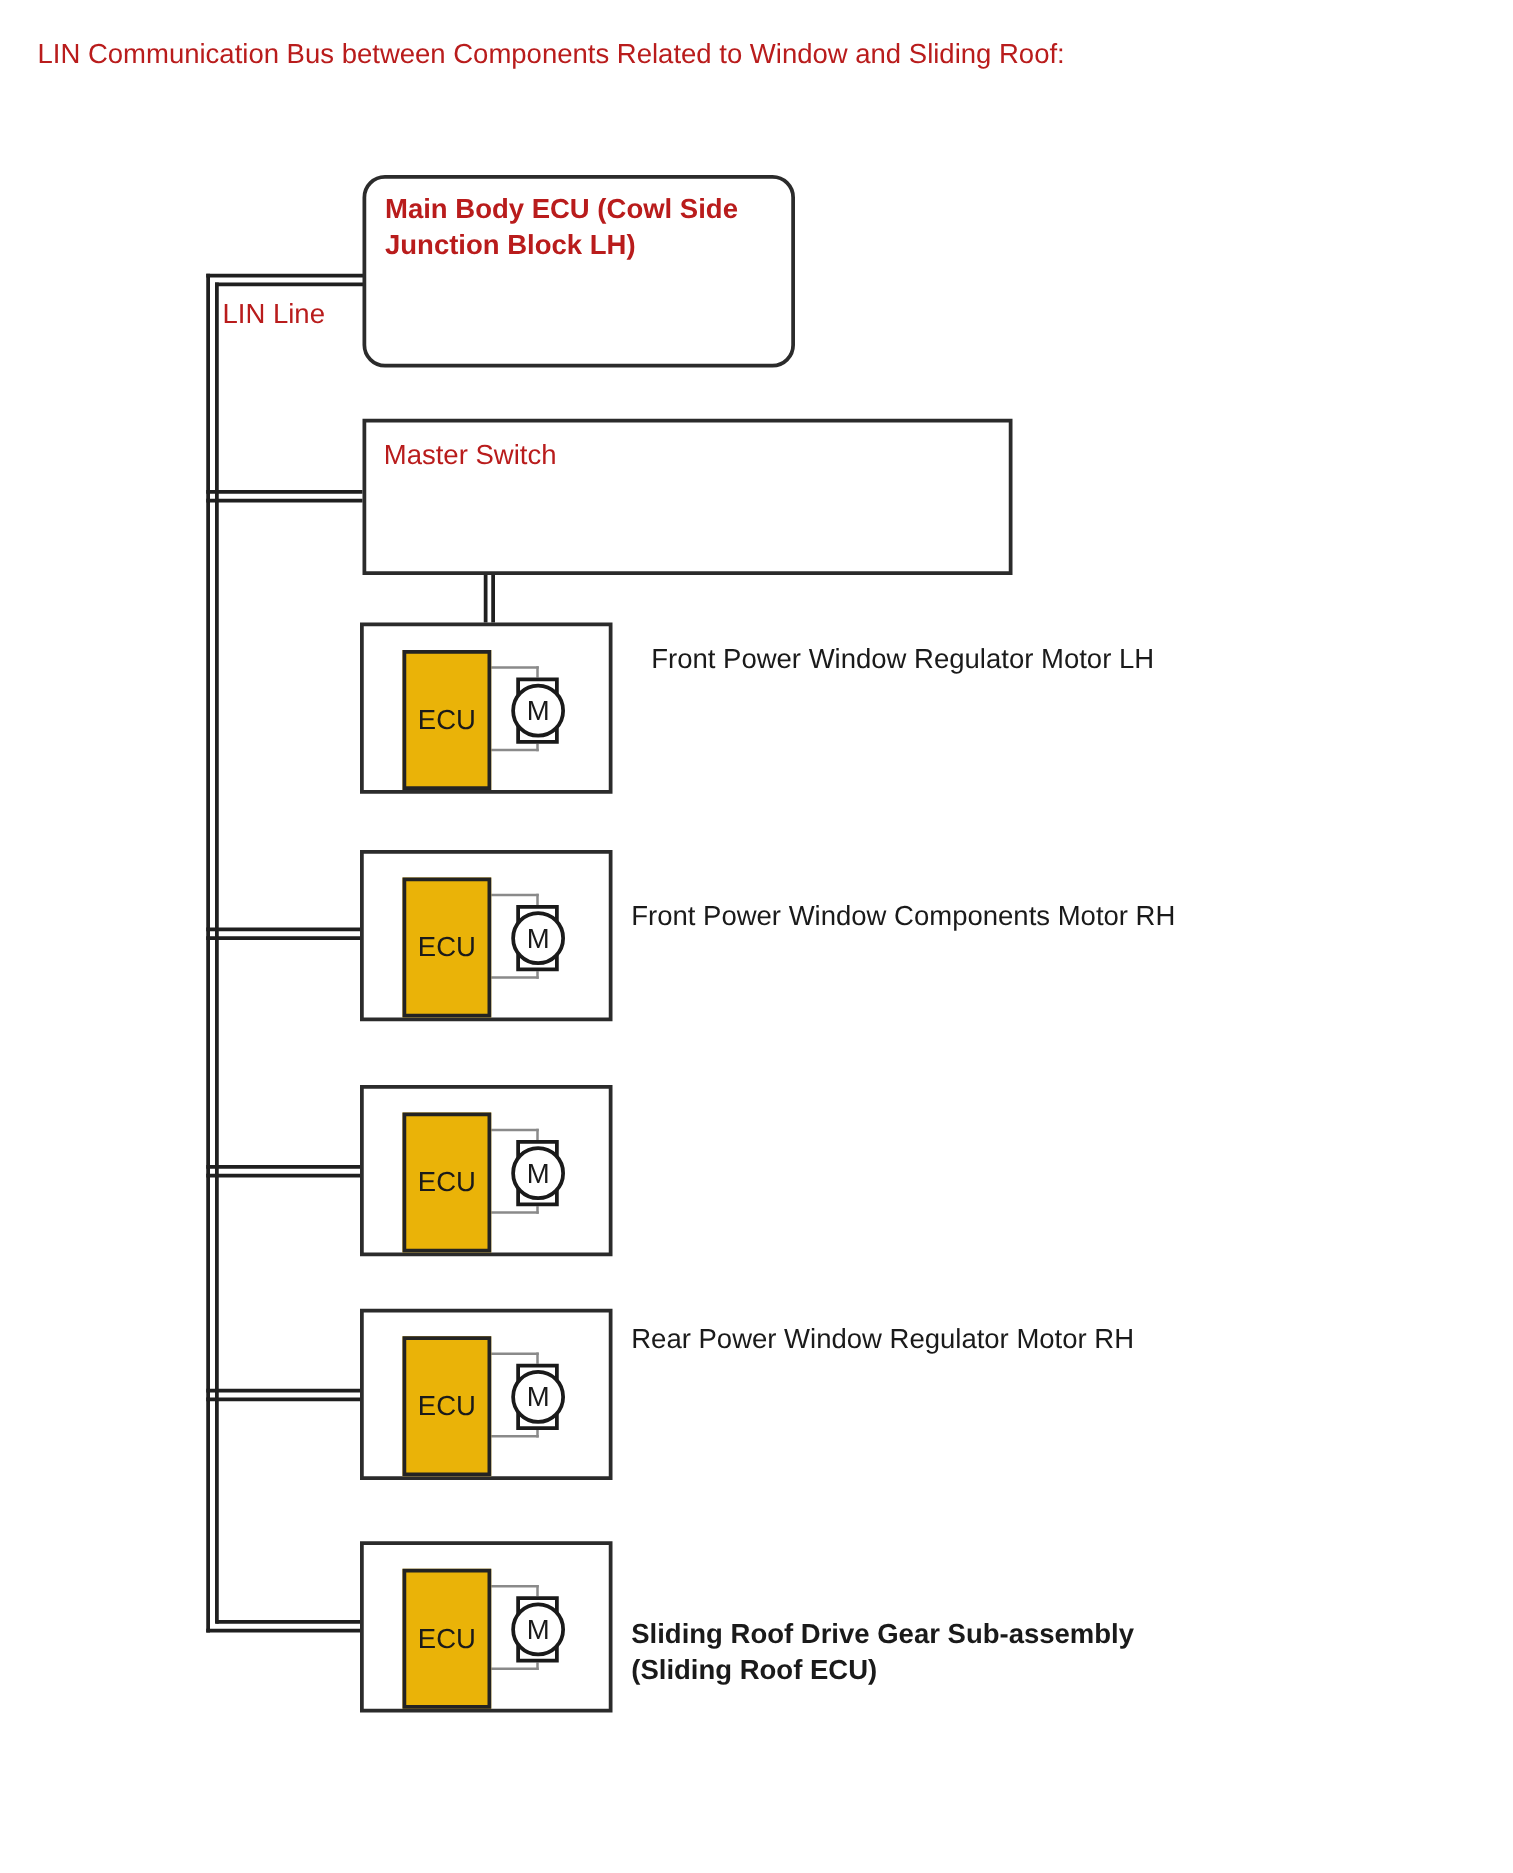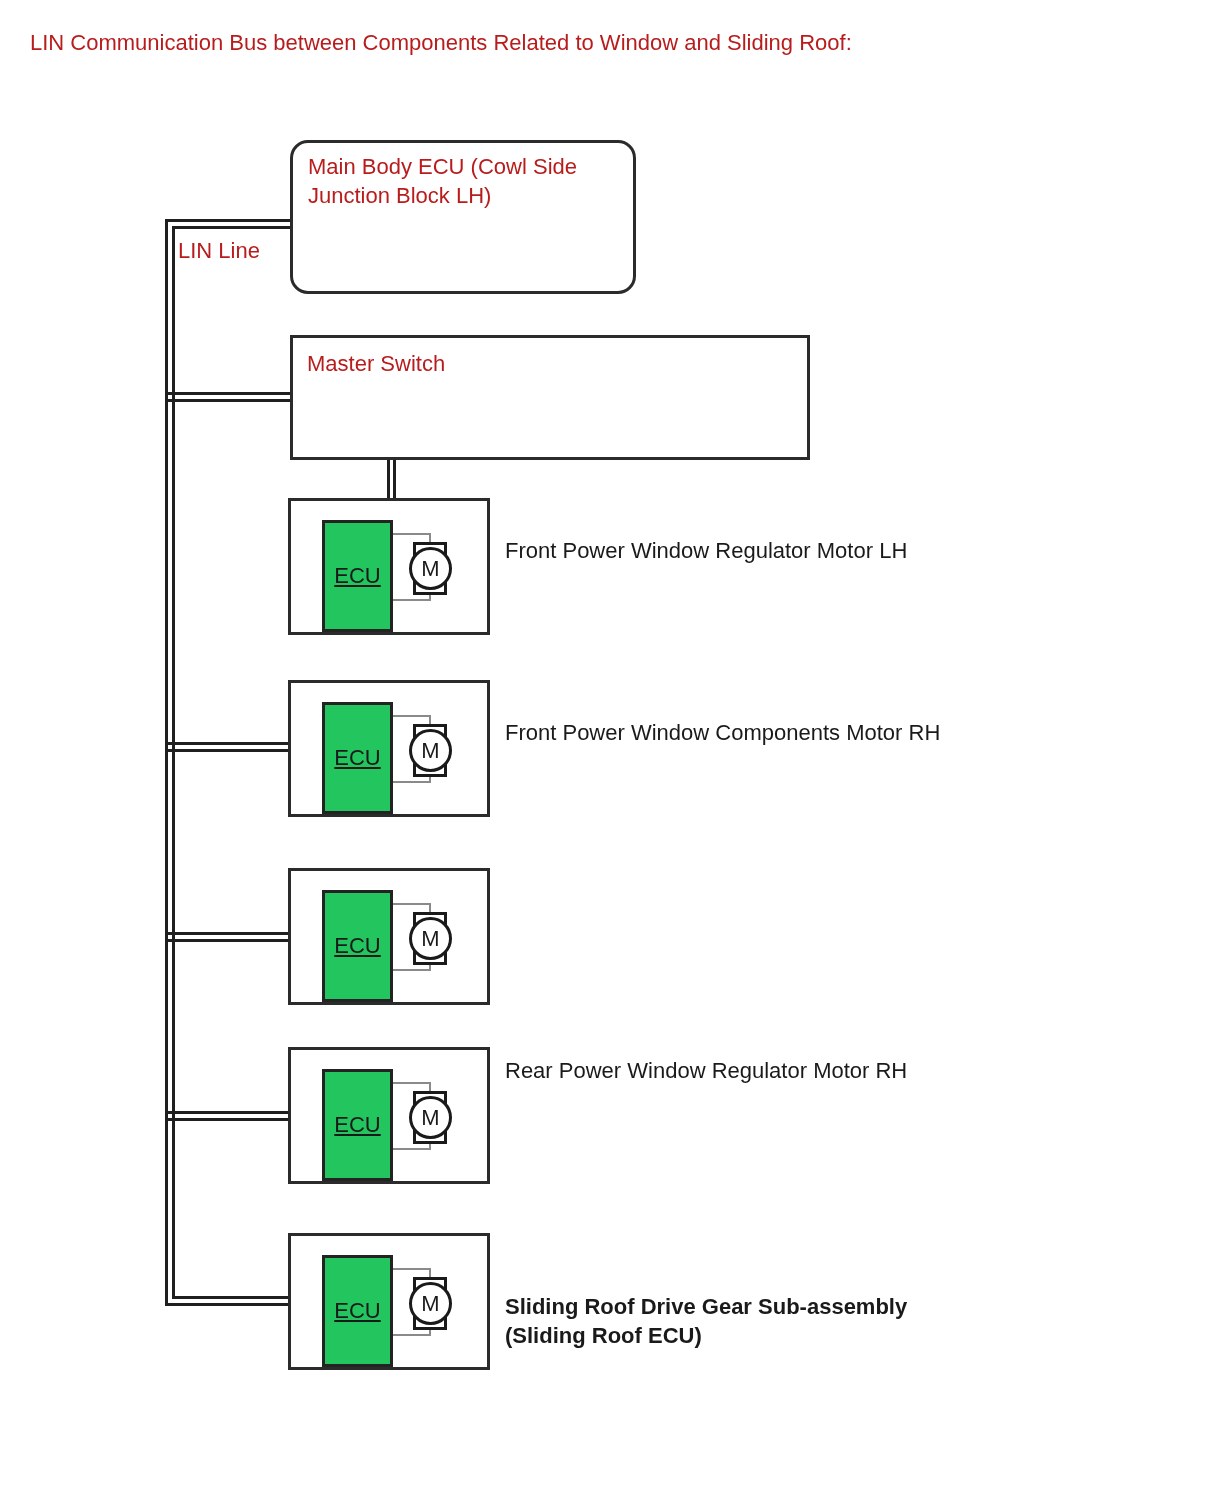--- a/index.html
+++ b/index.html
@@ -44,6 +44,7 @@
     left: 290px; top: 140px; width: 346px; height: 154px;
     border-radius: 18px;
     padding: 9px 38px 0 15px;
+    font-weight: bold;
   }
   #master-switch-box {
     left: 290px; top: 335px; width: 520px; height: 125px;

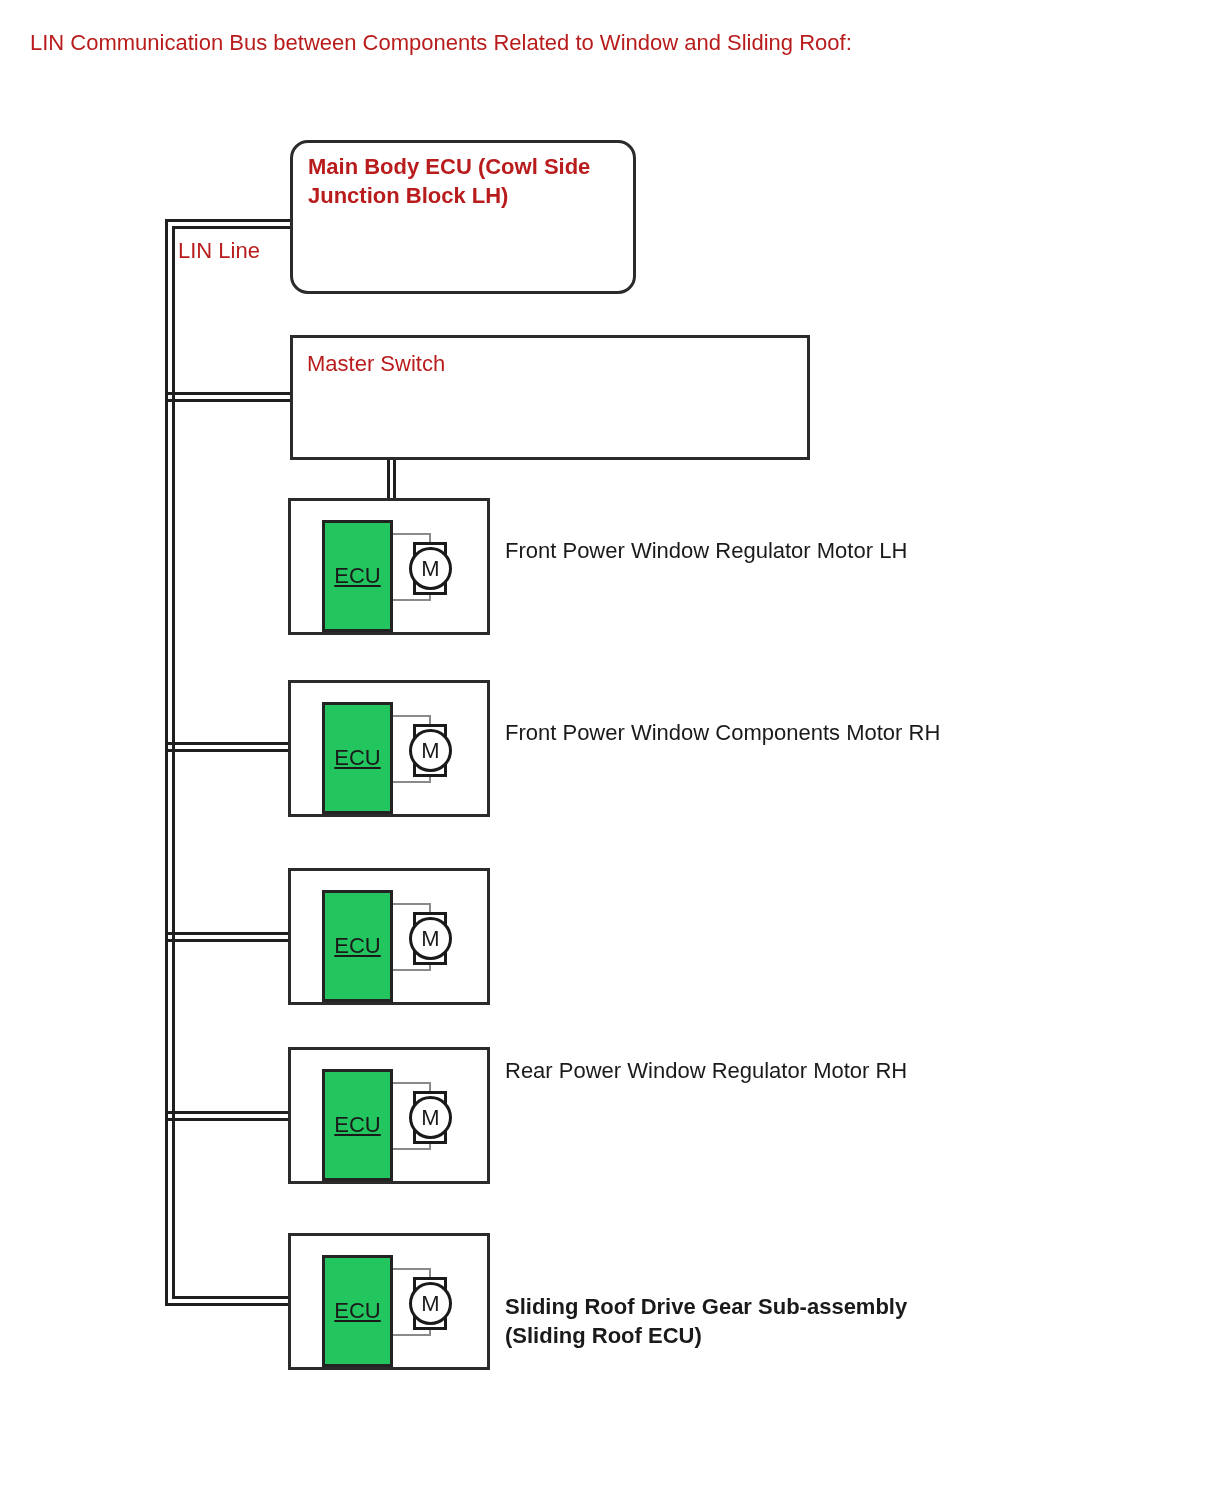--- a/index.html
+++ b/index.html
@@ -118,7 +118,7 @@
     font-size: 22px; line-height: 29px;
     color: #1a1a1a;
   }
-  .lu0 { top: 536px; }
+  .lu0 { top: 512px; margin-left: 16px; }
   .lu1 { top: 718px; }
   .lu2 { top: 905px; }
   .lu3 { top: 1056px; }

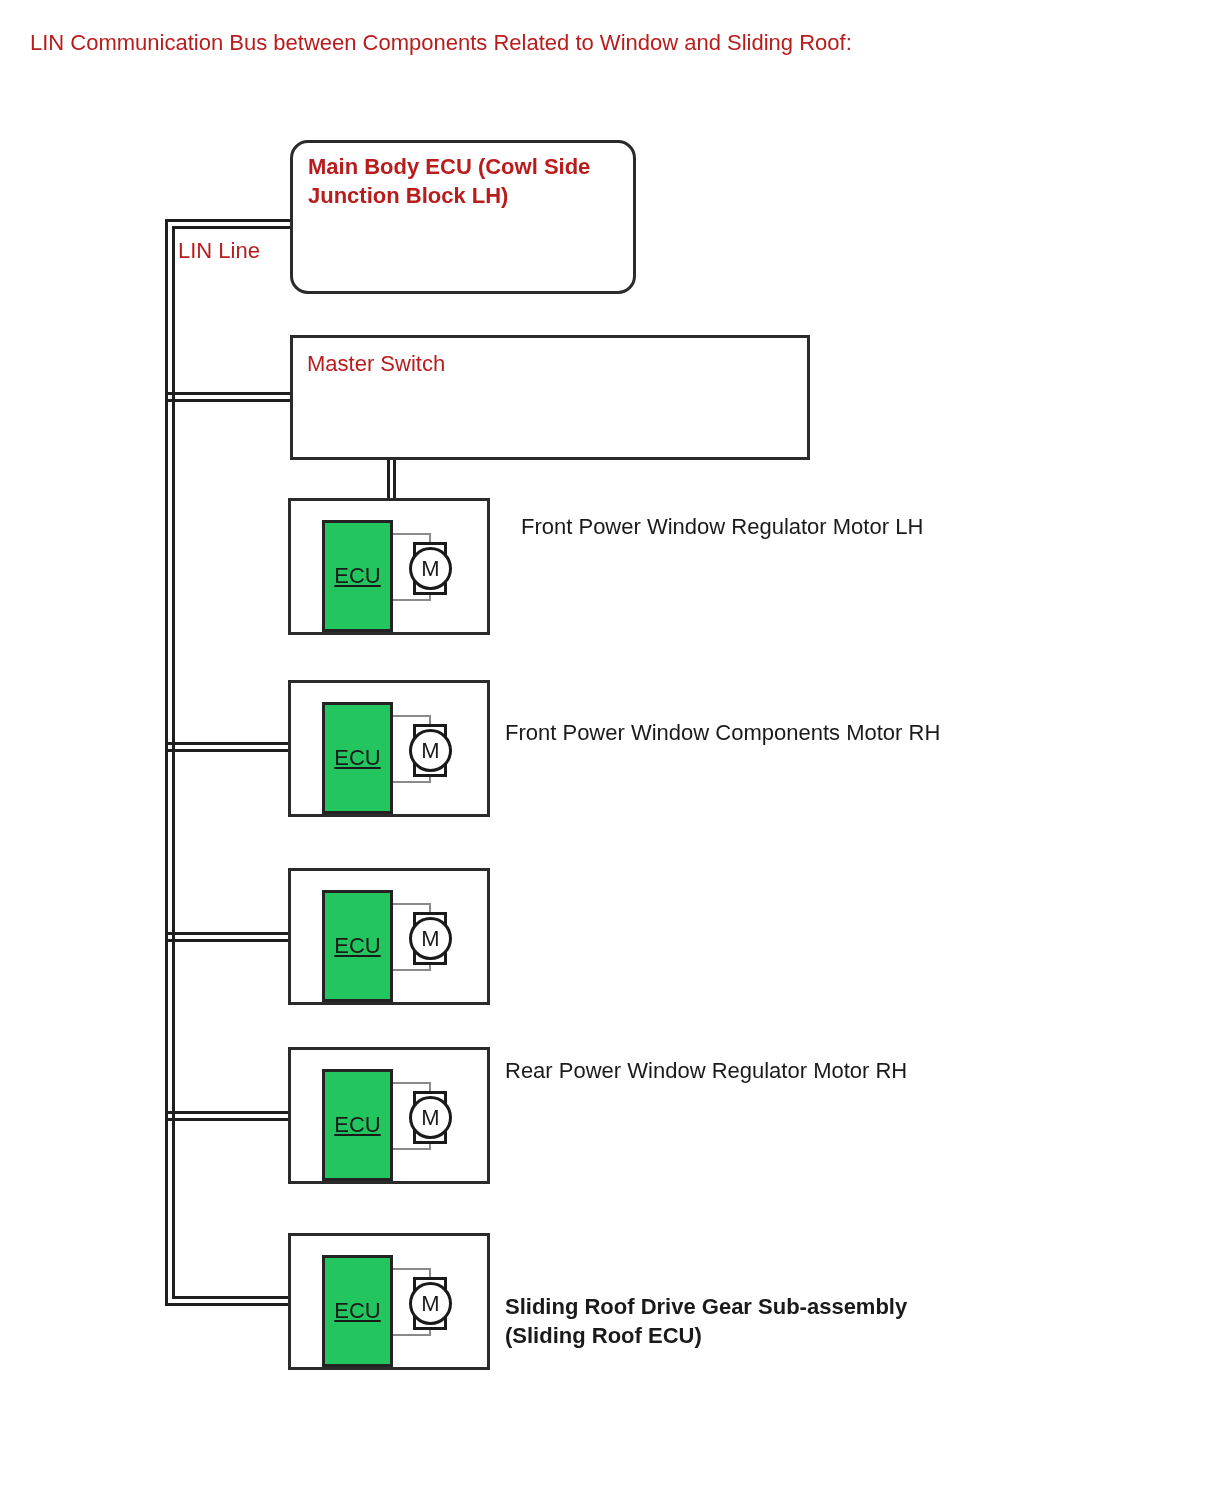--- a/index.html
+++ b/index.html
@@ -69,12 +69,11 @@
     position: absolute;
     left: 31px; top: 19px; width: 71px; height: 112px;
     border: 3px solid #232323;
-    background: #22c55e;
+    background: #eab308;
     box-sizing: border-box;
     display: flex; align-items: center; justify-content: center;
     font-size: 22px; color: #1a1a1a;
     z-index: 2;
-    text-decoration: underline;
   }
   .bracket-top {
     position: absolute;

